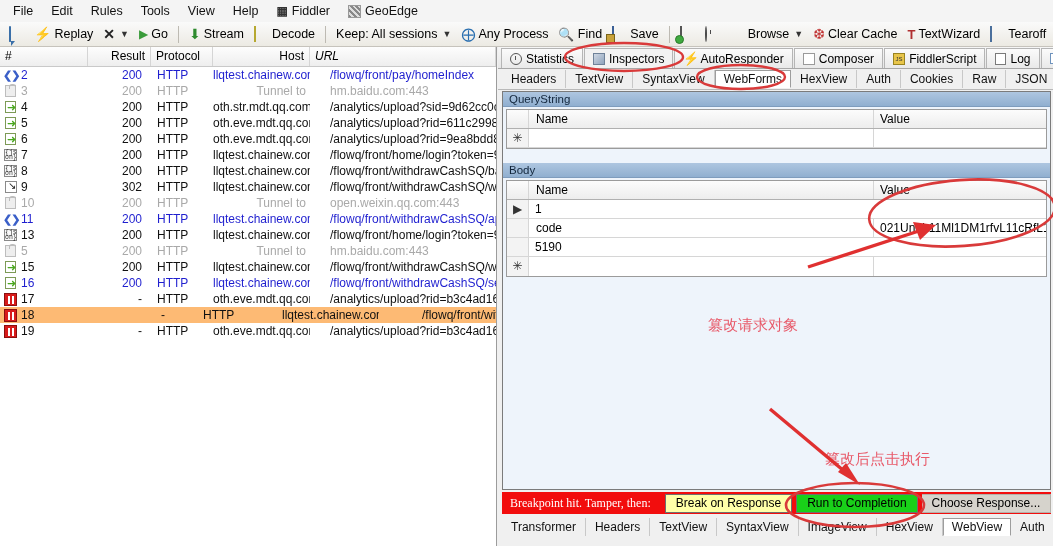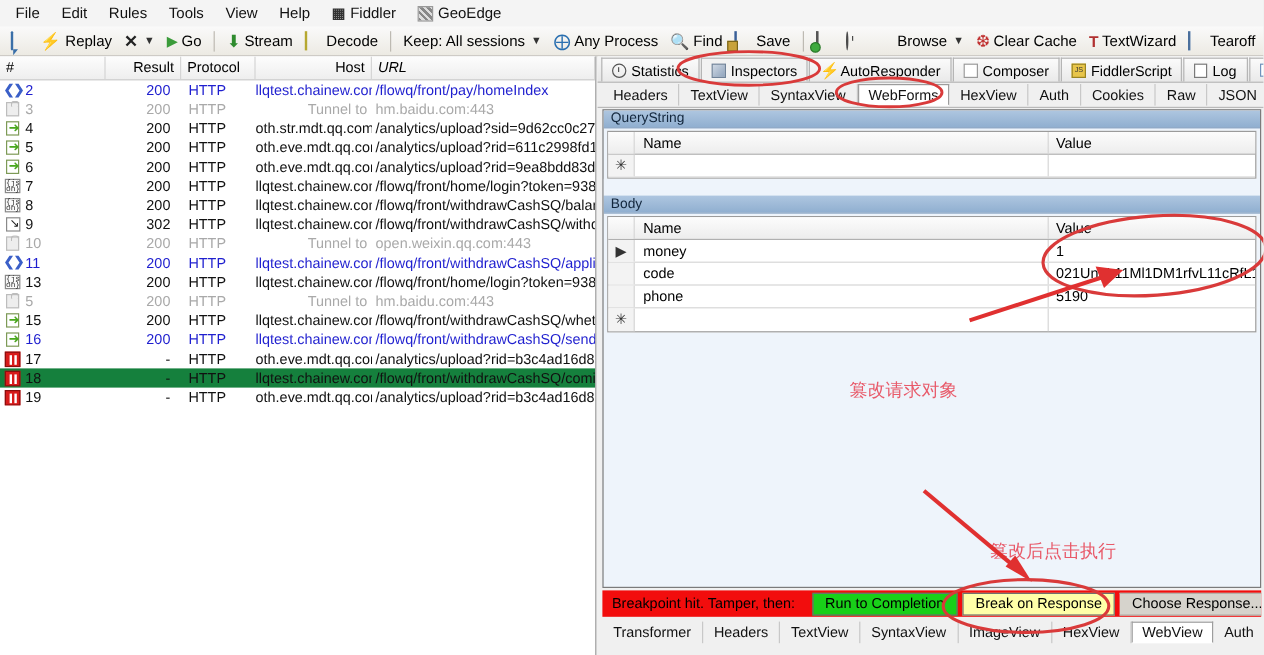--- a/index.html
+++ b/index.html
@@ -105,7 +105,7 @@
   .c-res { width: 63px; text-align: right; padding-right: 9px; }
   .c-proto { width: 62px; padding-left: 6px; }
   .c-host { width: 97px; text-align: right; padding-right: 4px; }
-  .c-url { flex: 1; padding-left: 3px; }
+  .c-url { flex: 1; padding-left: 20px; }
   .blue { color: #1f1fcf; }
   .grey { color: #a9a9a9; }
   .dark { color: #111; }

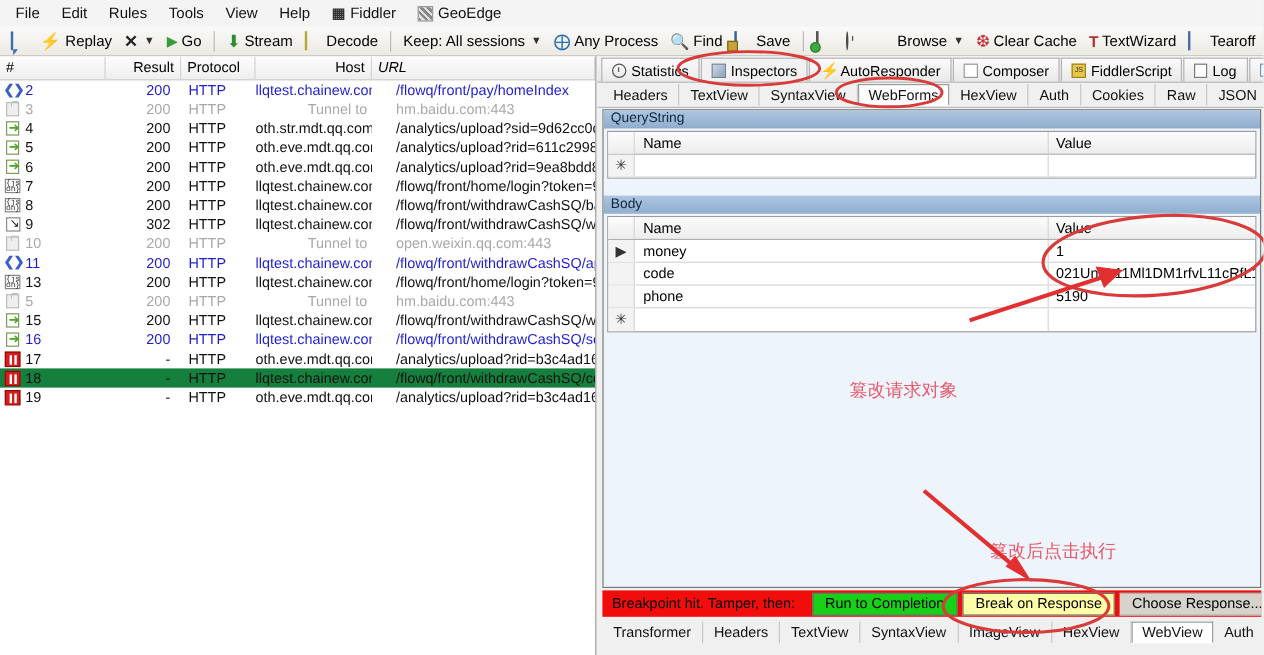--- a/index.html
+++ b/index.html
@@ -612,7 +612,6 @@
         <div id="body-rows">
             <div class="grid-row">
               <div class="g-sel">▶</div>
-              <div class="g-name">money</div>
               <div class="g-val">1</div>
             </div>
             <div class="grid-row">

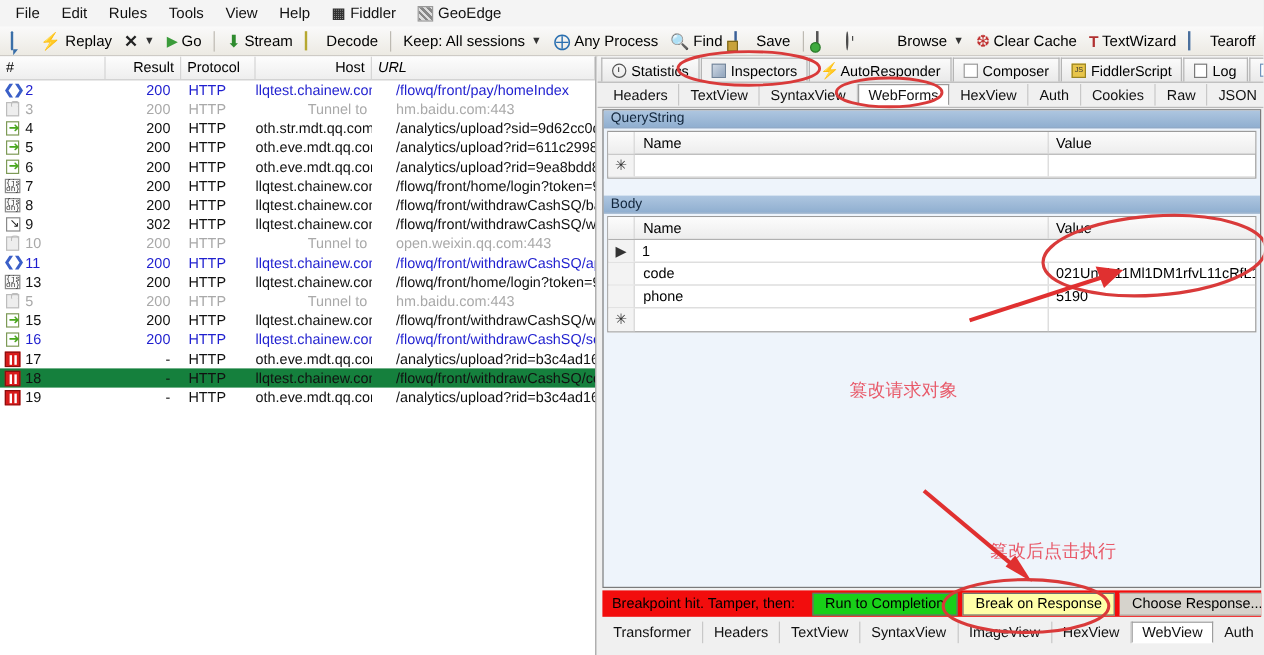--- a/index.html
+++ b/index.html
@@ -621,7 +621,6 @@
             </div>
             <div class="grid-row">
               <div class="g-sel"></div>
-              <div class="g-name">phone</div>
               <div class="g-val">5190</div>
             </div>
           </div>

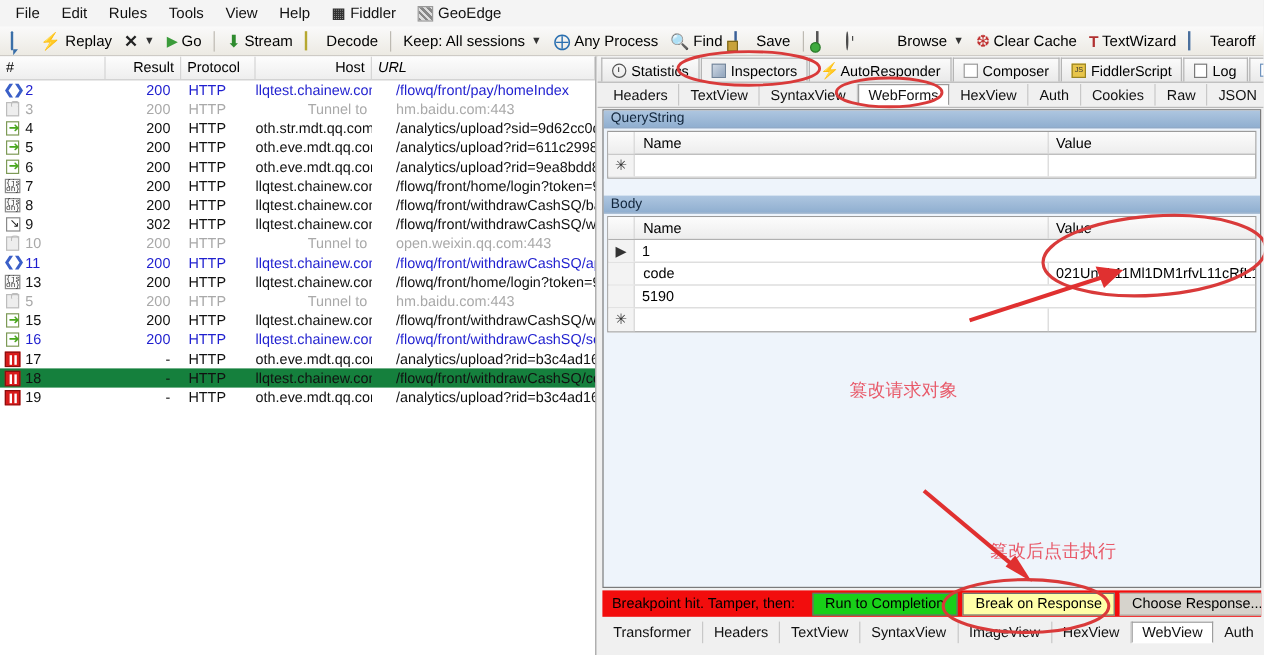--- a/index.html
+++ b/index.html
@@ -99,7 +99,7 @@
 
   .sl-rows { font-size: 12px; }
   .sl-row { display: flex; height: 16px; align-items: center; white-space: nowrap; }
-  .sl-row.alt { background: #15803d; }
+  .sl-row.alt { background: #fdba74; gap: 23px; }
   .cell { overflow: hidden; white-space: nowrap; }
   .c-num { width: 88px; display: flex; align-items: center; padding-left: 3px; gap: 3px; }
   .c-res { width: 63px; text-align: right; padding-right: 9px; }

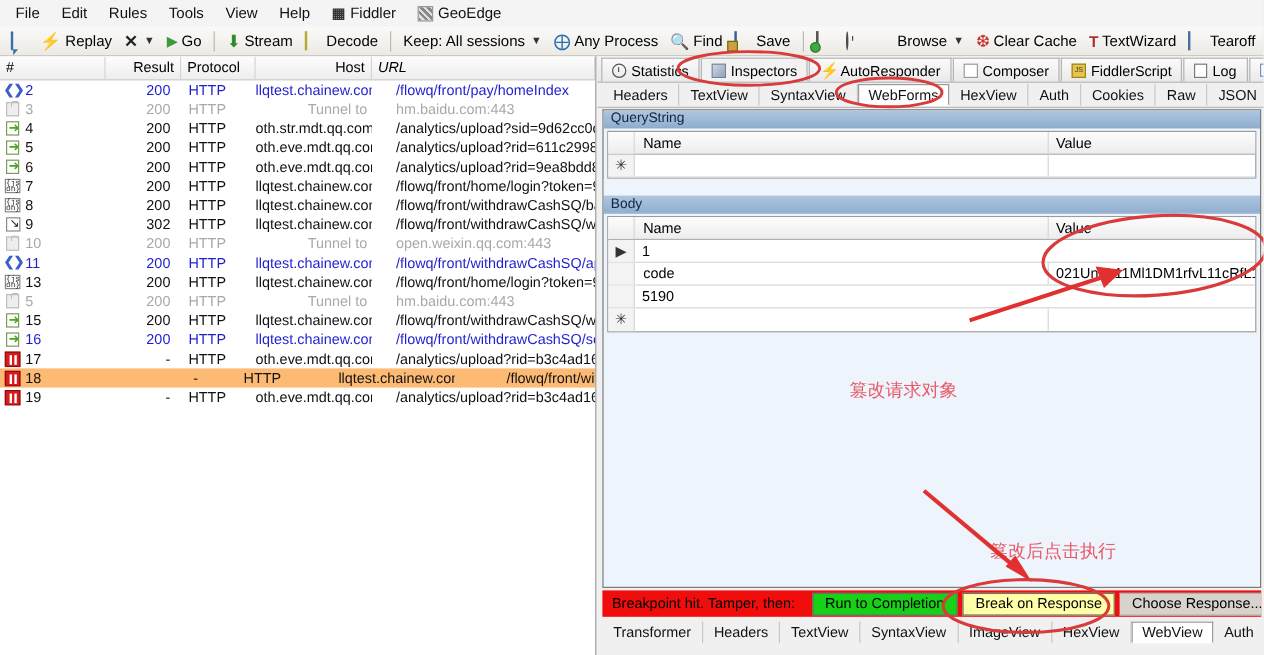--- a/index.html
+++ b/index.html
@@ -210,7 +210,7 @@
     background: #f20d0d; display: flex; align-items: center; padding-left: 8px;
     overflow: hidden;
   }
-  .bp-text { color: #000000; font-size: 12px; margin-right: 14px; white-space: nowrap; }
+  .bp-text { color: #ffffff; font-size: 12px; margin-right: 14px; white-space: nowrap; font-family: Liberation Serif, serif; }
   .bp-btn {
     font-size: 12px; padding: 2px 10px; margin-right: 4px; white-space: nowrap;
     border: 1px solid #6f6f6f; line-height: 13px;

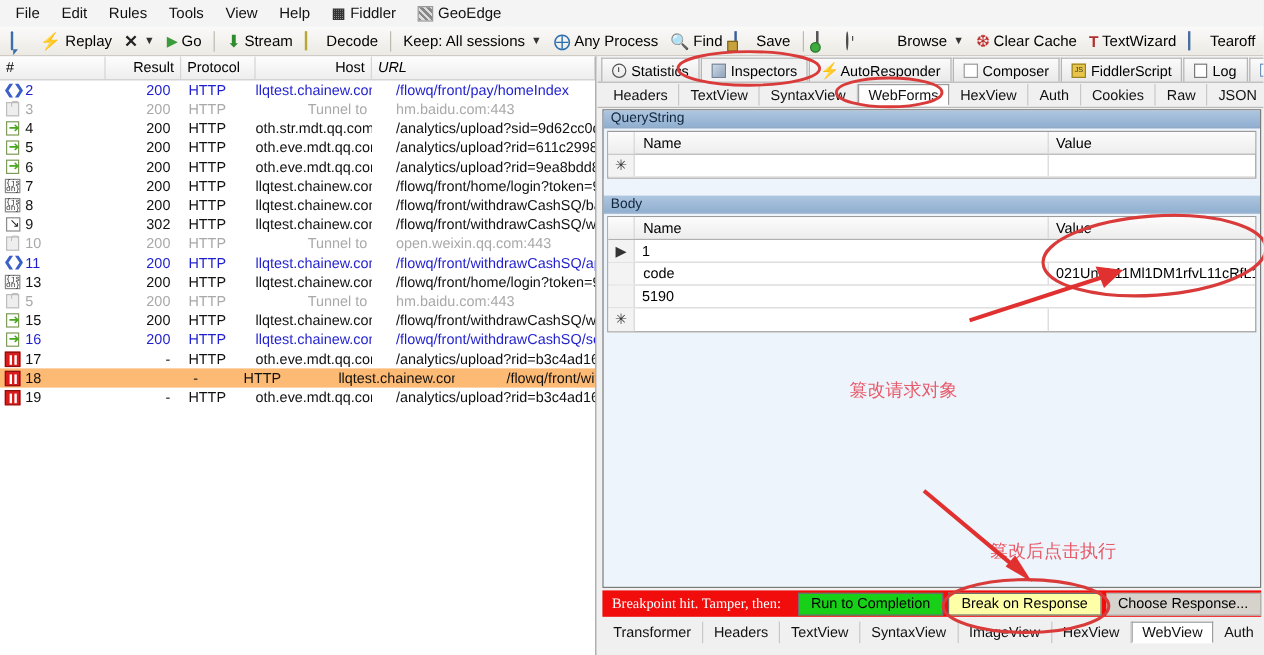--- a/index.html
+++ b/index.html
@@ -637,8 +637,8 @@
 
     <div class="bp-bar">
       <span class="bp-text">Breakpoint hit. Tamper, then:</span>
+      <span class="bp-btn bp-yellow">Break on Response</span>
       <span class="bp-btn bp-green">Run to Completion</span>
-      <span class="bp-btn bp-yellow">Break on Response</span>
       <span class="bp-btn bp-grey" style="flex:1; border-left:none;">Choose Response...</span>
     </div>
 

